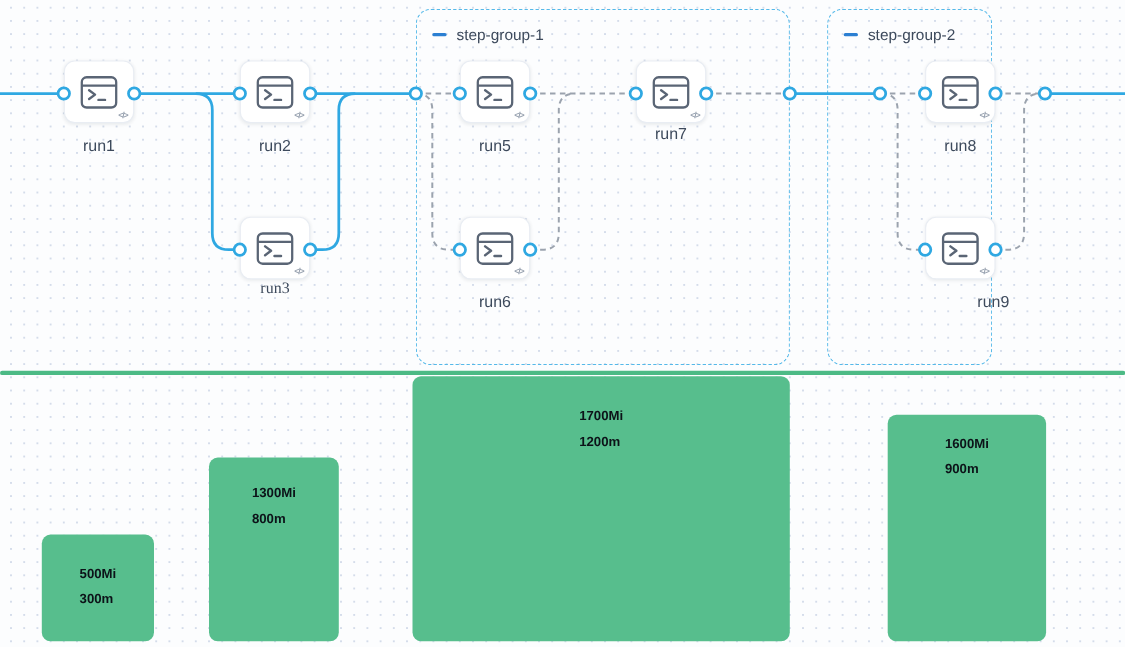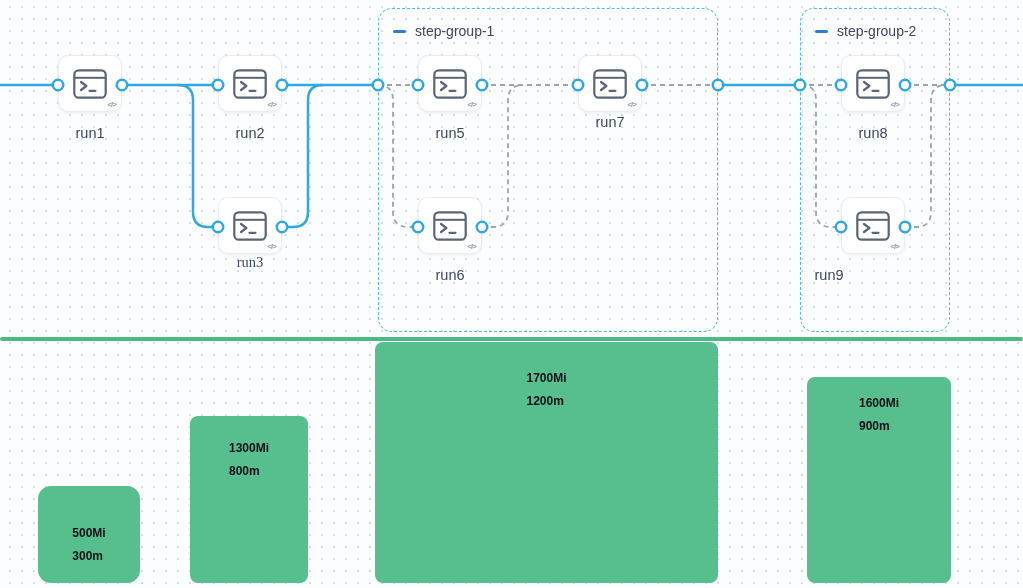--- a/index.html
+++ b/index.html
@@ -58,7 +58,7 @@
       <span class="group-title">step-group-1</span>
     </div>
       </div>
-      <div class="group" style="left: 800px; top: 8px; width: 150px; height: 324px;">
+      <div class="group" style="left: 752px; top: 8px; width: 150px; height: 324px;">
         <div class="group-header">
       <span class="group-dash"></span>
       <span class="group-title">step-group-2</span>

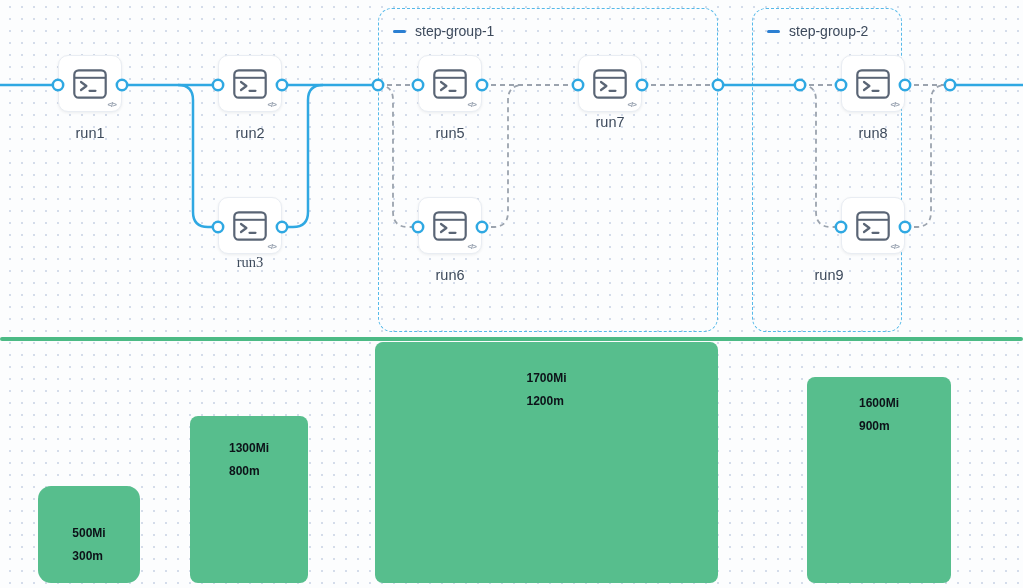--- a/index.html
+++ b/index.html
@@ -145,7 +145,7 @@
 </svg>
         <span class="node-badge">&lt;/&gt;</span>
       </div>
-      <div class="node-label" style="left: 784px; top: 267px;">run9</div>
+      <div class="node-label" style="left: 858px; top: 267px;">run9</div>
     </div>
   <svg id="edges" class="edges-svg" width="1023" height="345">
       <path d="M 0 85 L 58 85" fill="none" stroke="#2fa8e2" stroke-width="2.5"></path>

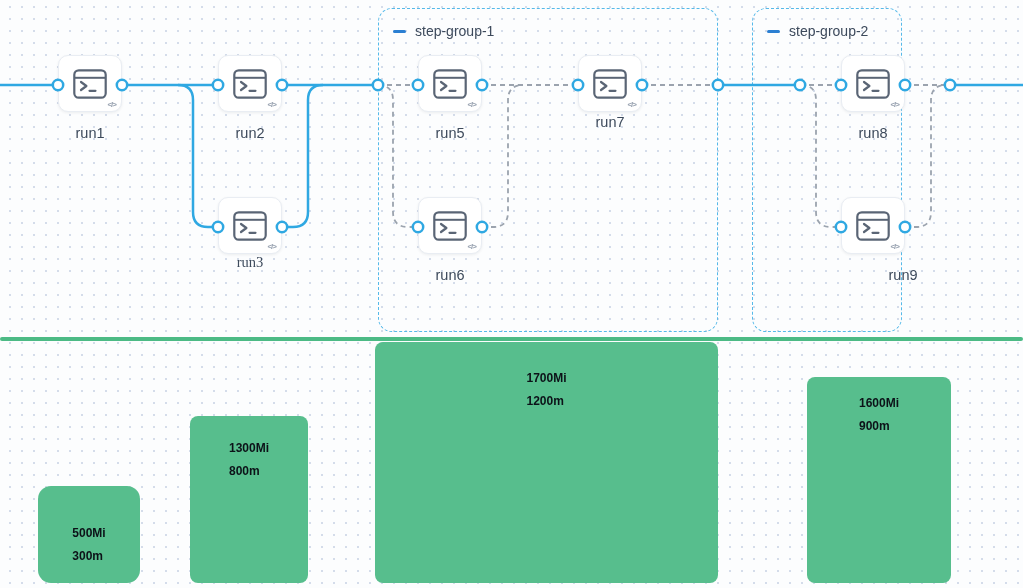--- a/index.html
+++ b/index.html
@@ -187,7 +187,7 @@
     </svg>
   <div id="baseline" class="baseline" style="top: 337px;"></div>
   <div id="bars-layer">
-      <div class="bar" style="left: 38px; width: 102px; height: 97px; padding-top: 36px; border-radius: 13px;">
+      <div class="bar" style="left: 38px; width: 102px; height: 97px; padding-top: 24px;">
         <div class="bar-label">
       <div>500Mi</div>
       <div>300m</div>

